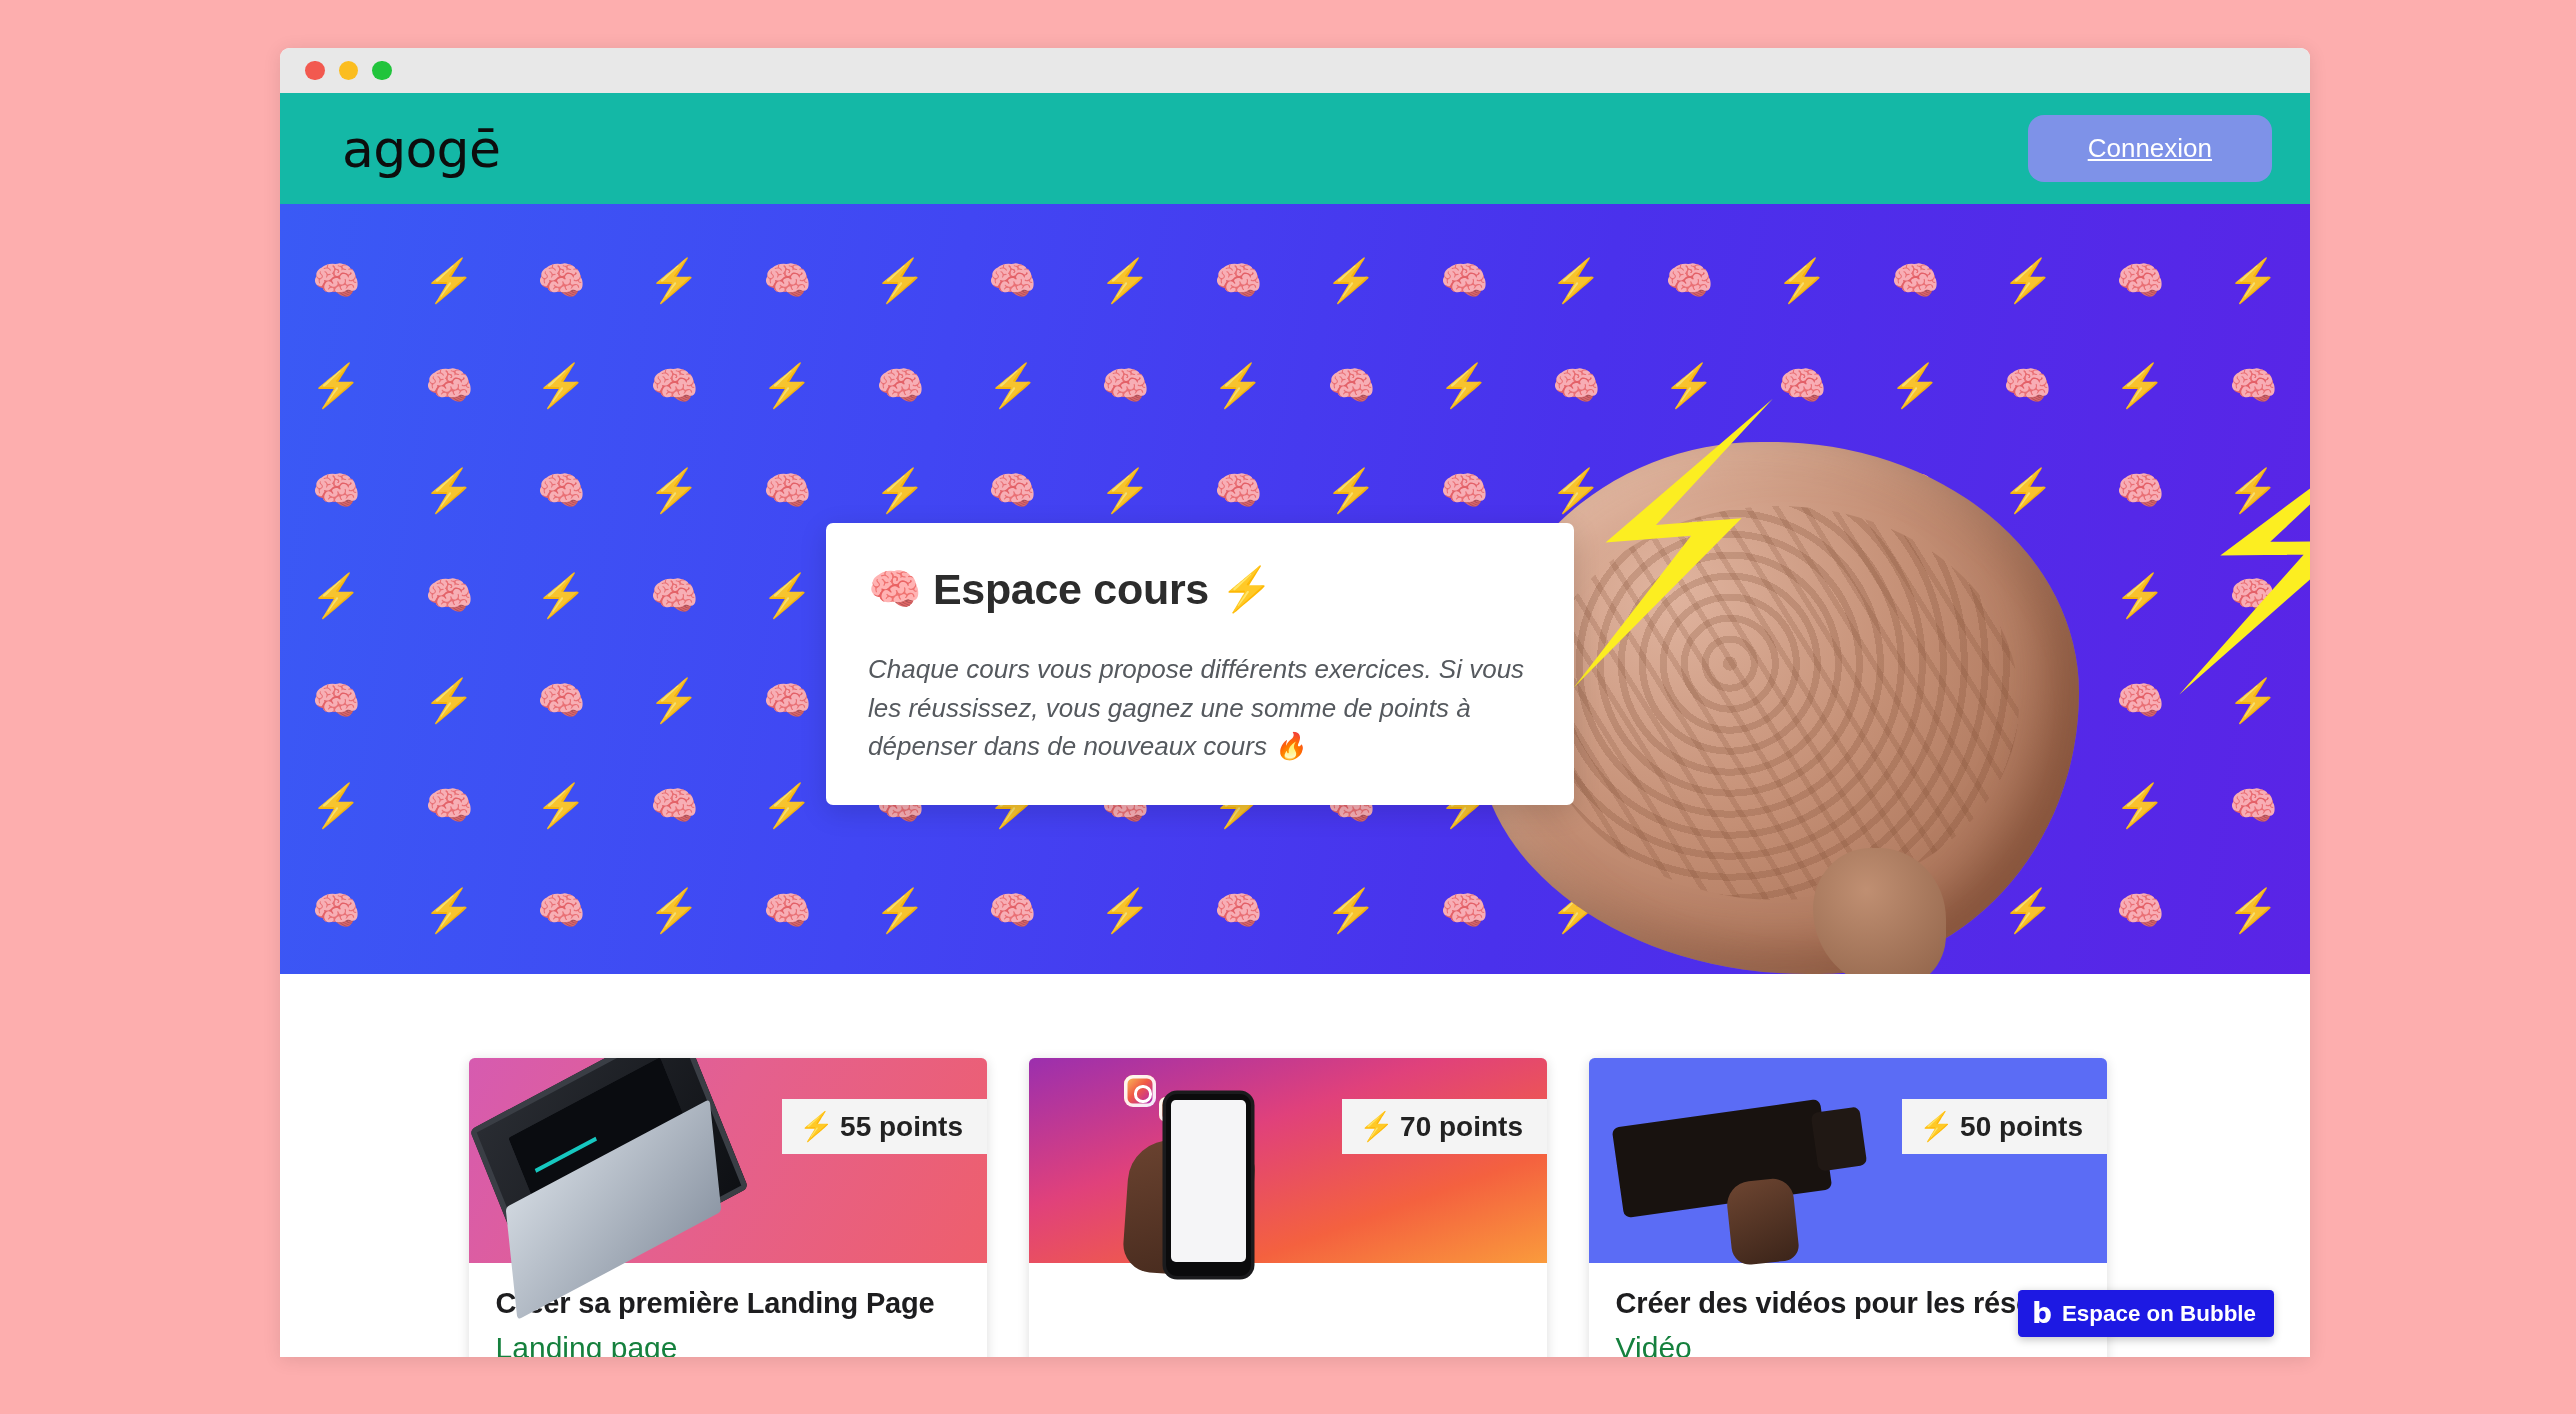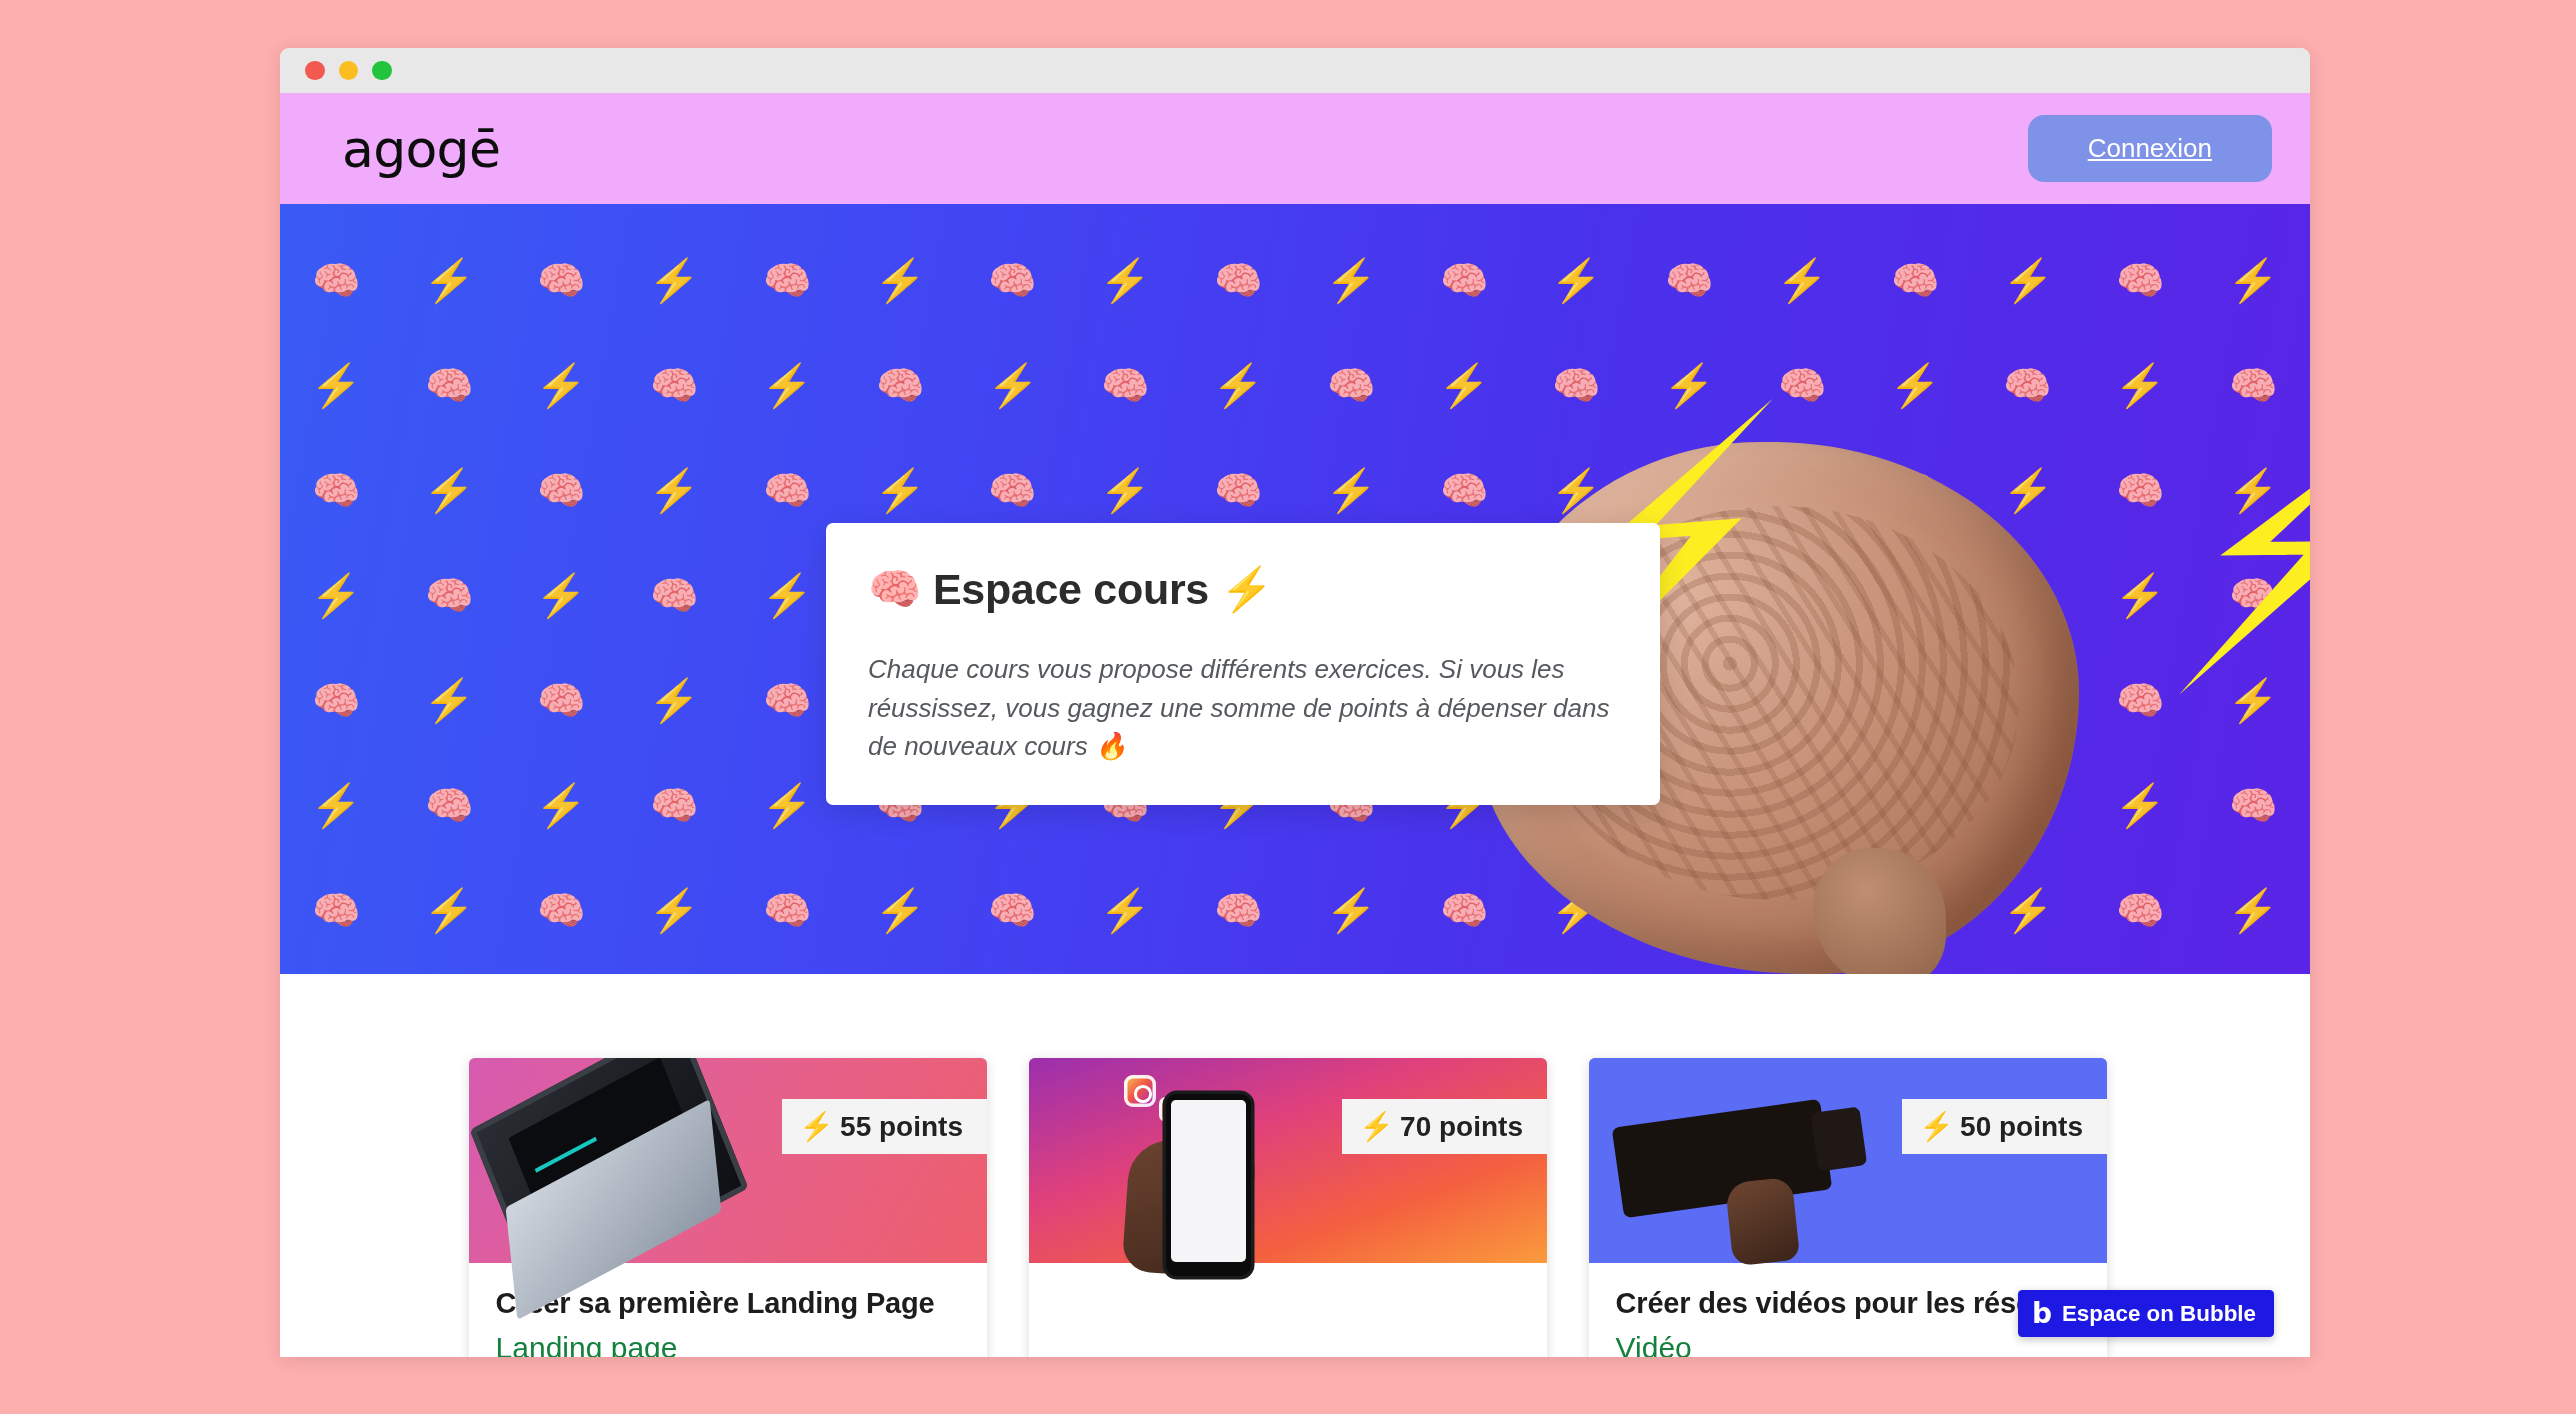--- a/index.html
+++ b/index.html
@@ -34,7 +34,7 @@
   
   .siteheader {
     height:111px;
-    background:#f0abfc;
+    background:#14b8a6;
     display:flex; align-items:center;
     padding:0 38px 0 62px;
     justify-content:center;

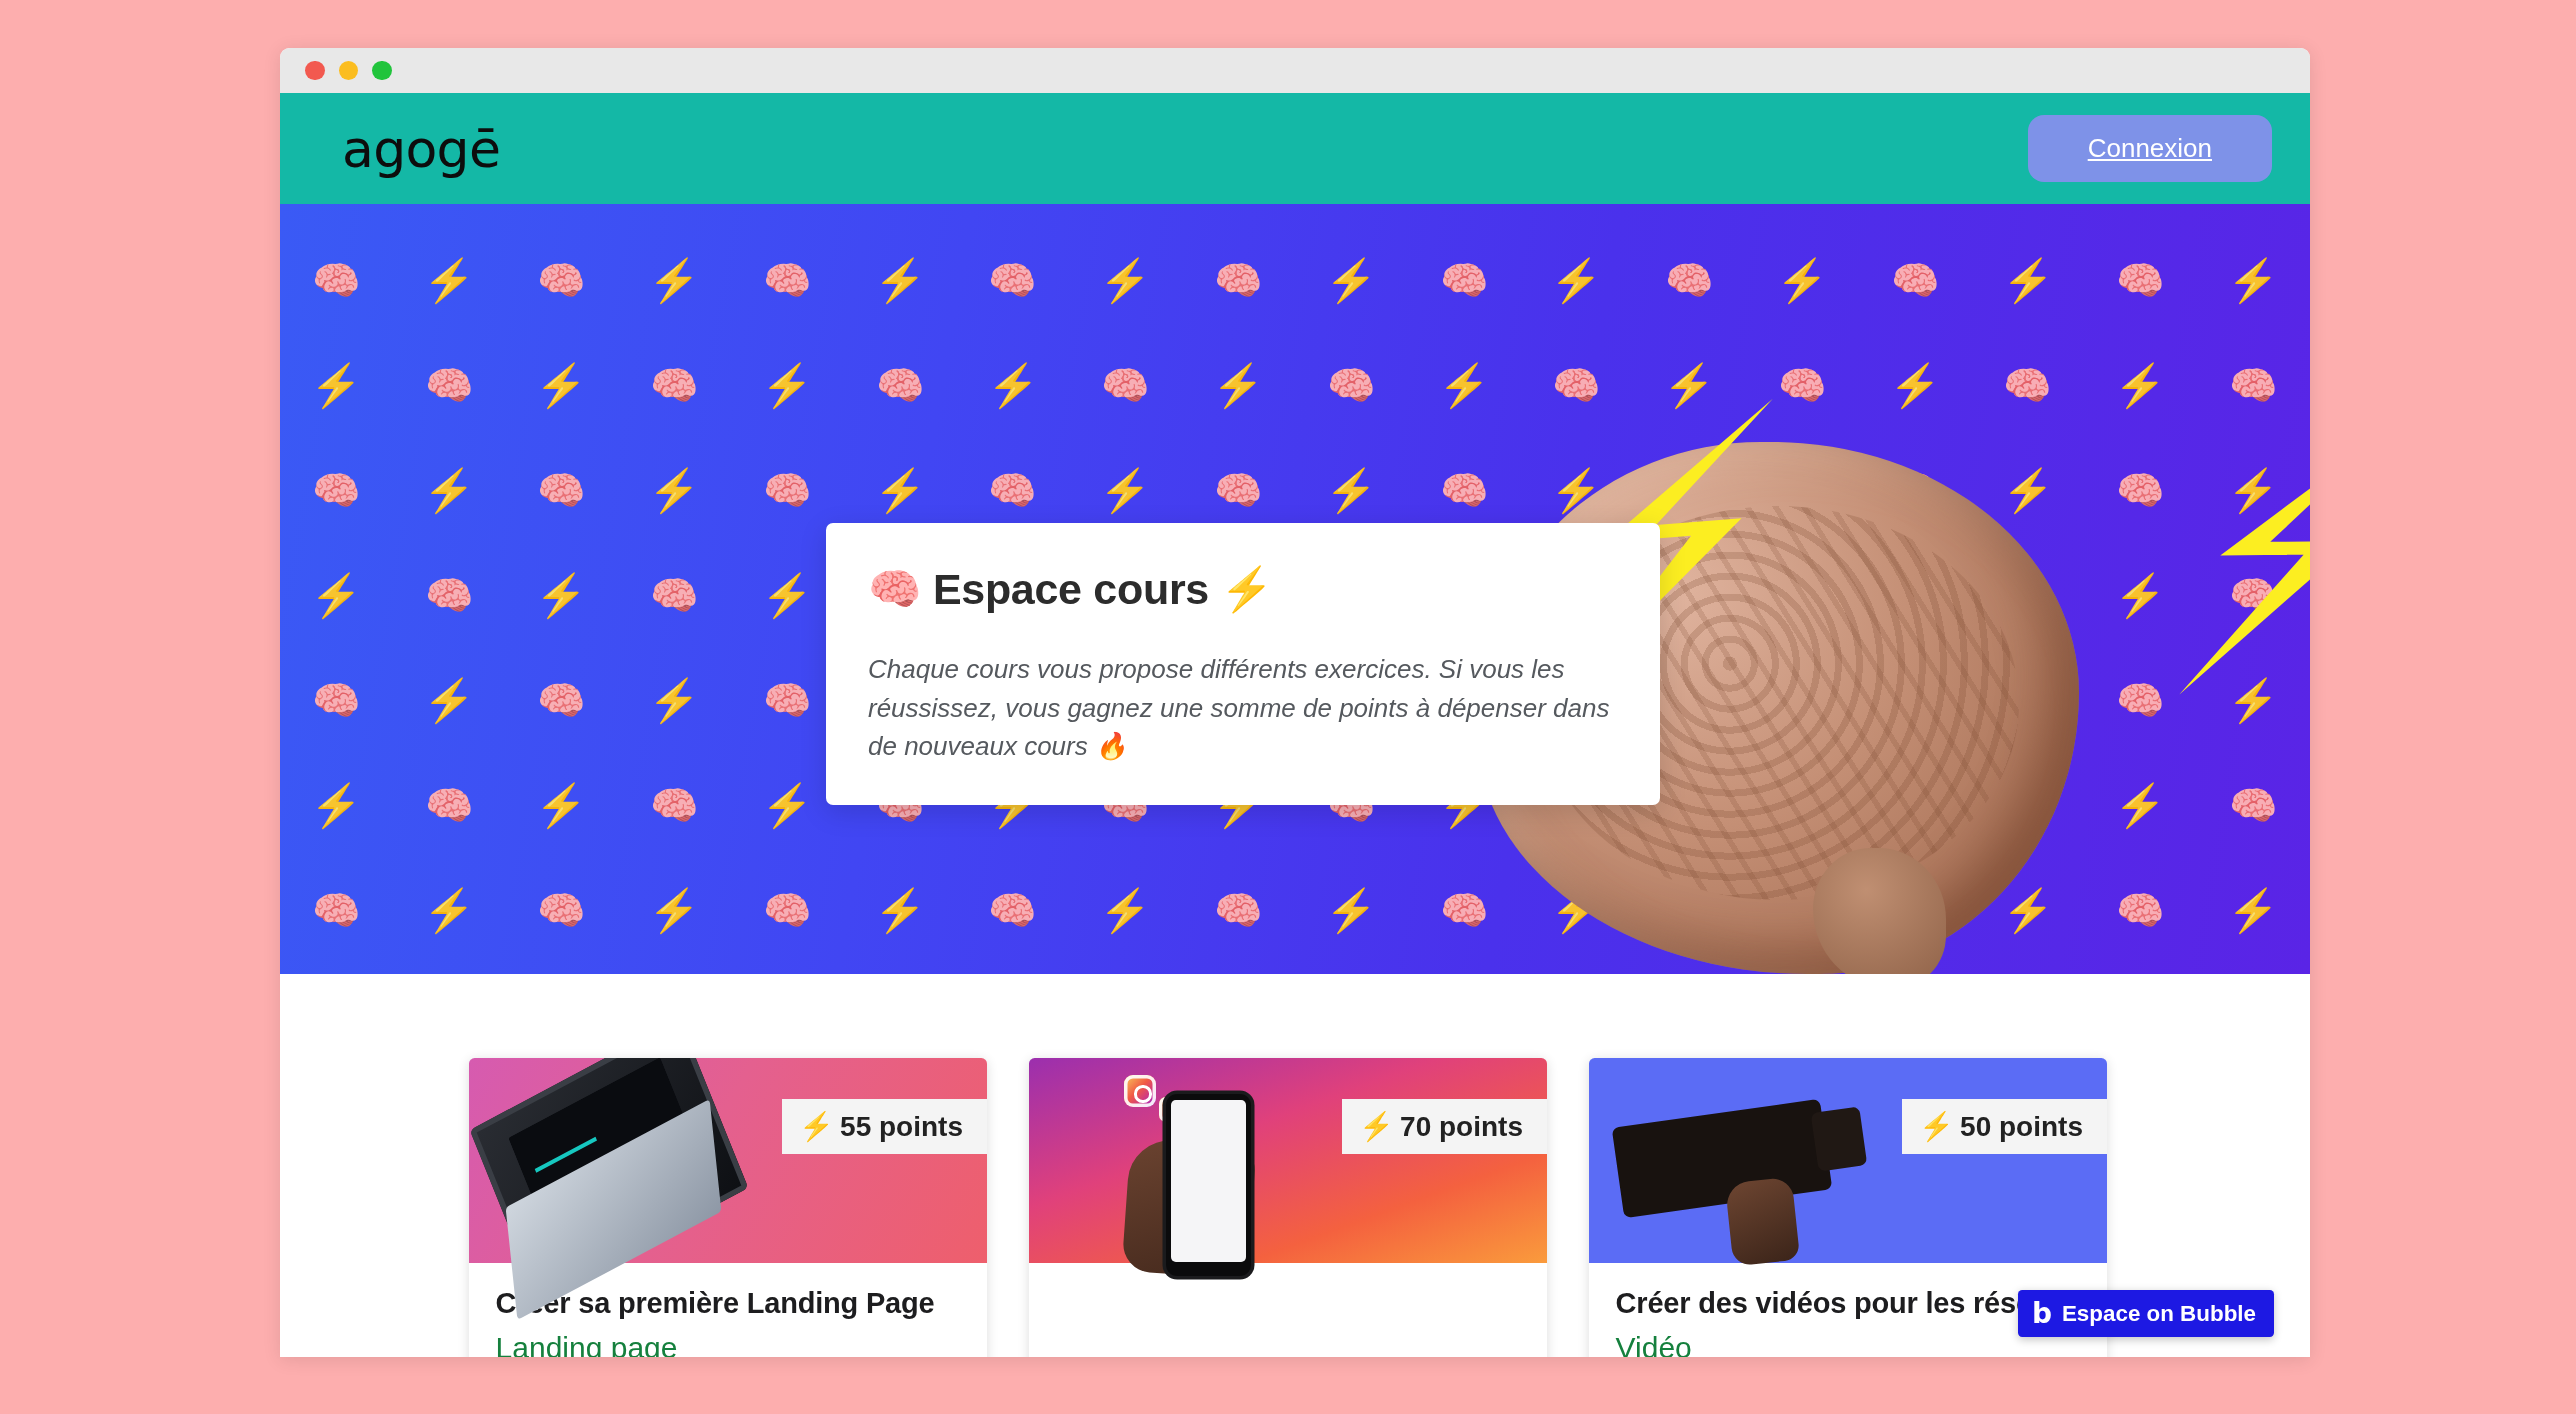--- a/index.html
+++ b/index.html
@@ -133,7 +133,7 @@
   .hero-card {
     position:absolute;
     left:546px; top:319px;
-    width:834px;
+    width:748px;
     background:#ffffff;
     border-radius:7px;
     padding:41px 42px 39px 42px;

